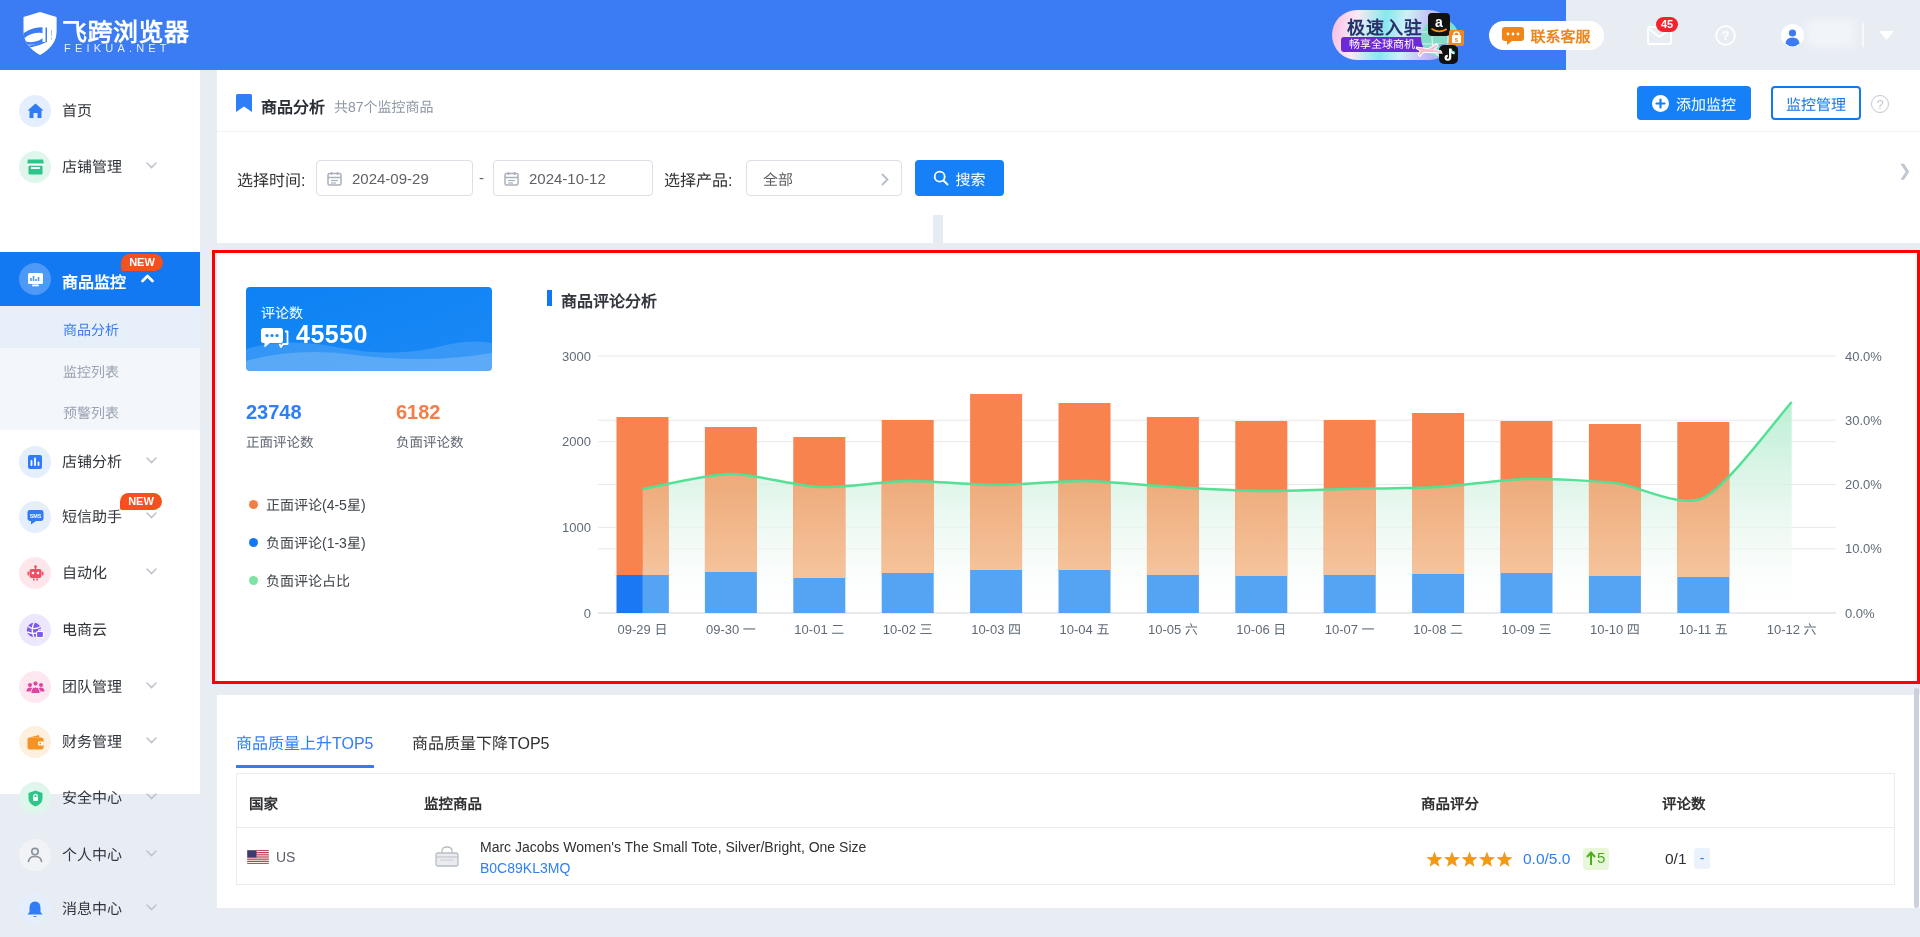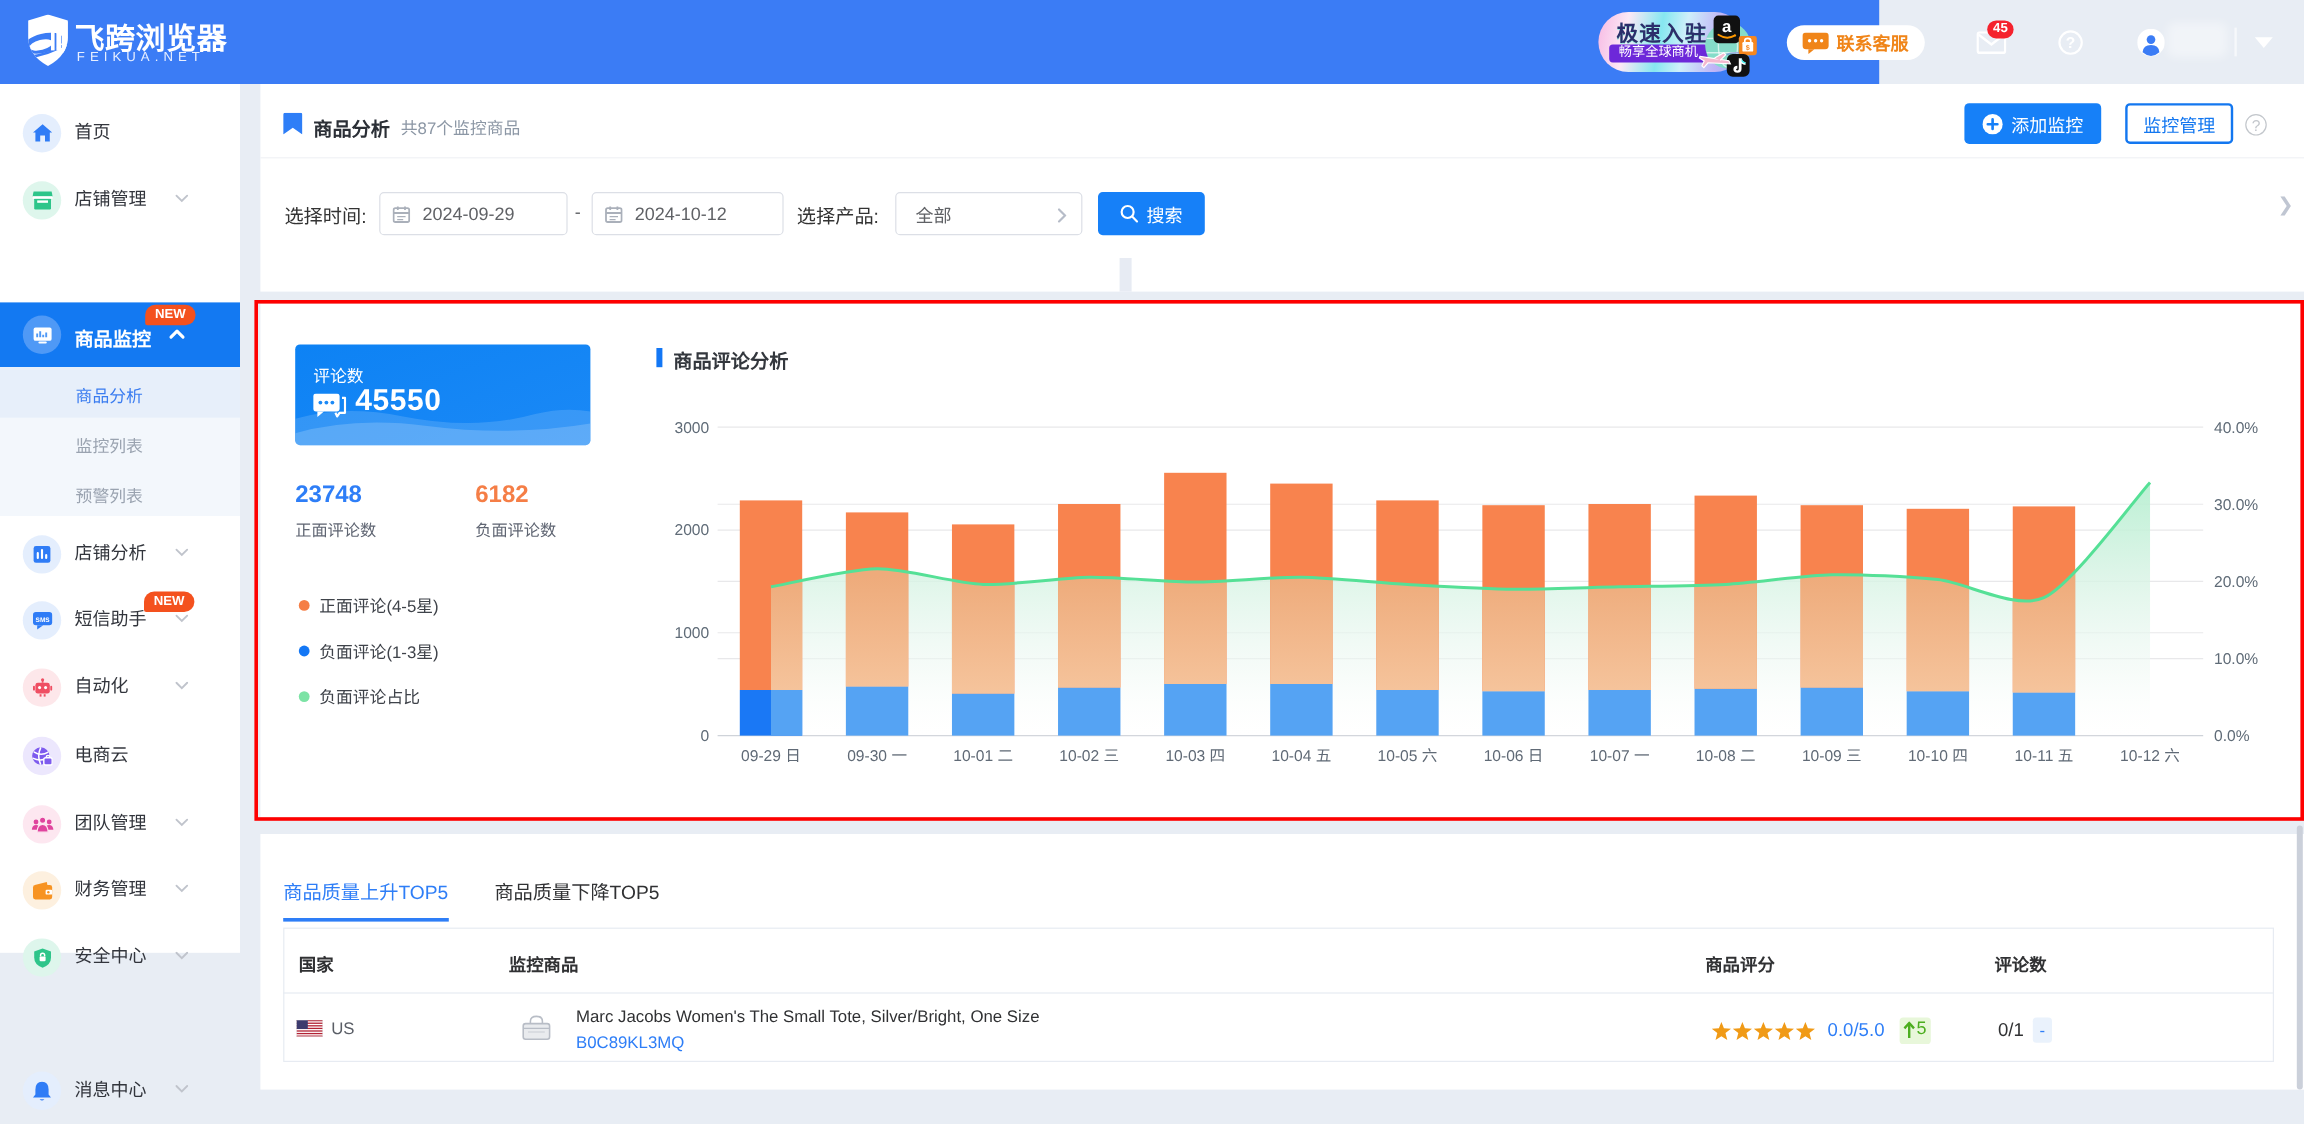--- a/index.html
+++ b/index.html
@@ -282,6 +282,18 @@
         </svg>
       </div>
       <div class="tx">安全中心</div>
+      <svg class="car" width="11" height="7" viewBox="0 0 11 7">
+        <path d="M1 1 L5.5 5.5 L10 1" stroke="#c0c4cc" stroke-width="1.6" fill="none" stroke-linecap="round"></path>
+      </svg>
+    </div>
+    <div class="mi" style="top:757px;">
+      <div class="ic" style="background:#f1f3f6;">
+        <svg width="16" height="16" viewBox="0 0 16 16">
+          <circle cx="8" cy="4.6" r="3.2" fill="none" stroke="#8d949e" stroke-width="1.7"></circle>
+          <path d="M1.5 14.5 Q2 9.5 8 9.5 Q14 9.5 14.5 14.5" fill="none" stroke="#8d949e" stroke-width="1.7" stroke-linecap="round"></path>
+        </svg>
+      </div>
+      <div class="tx">个人中心</div>
       <svg class="car" width="11" height="7" viewBox="0 0 11 7">
         <path d="M1 1 L5.5 5.5 L10 1" stroke="#c0c4cc" stroke-width="1.6" fill="none" stroke-linecap="round"></path>
       </svg>

